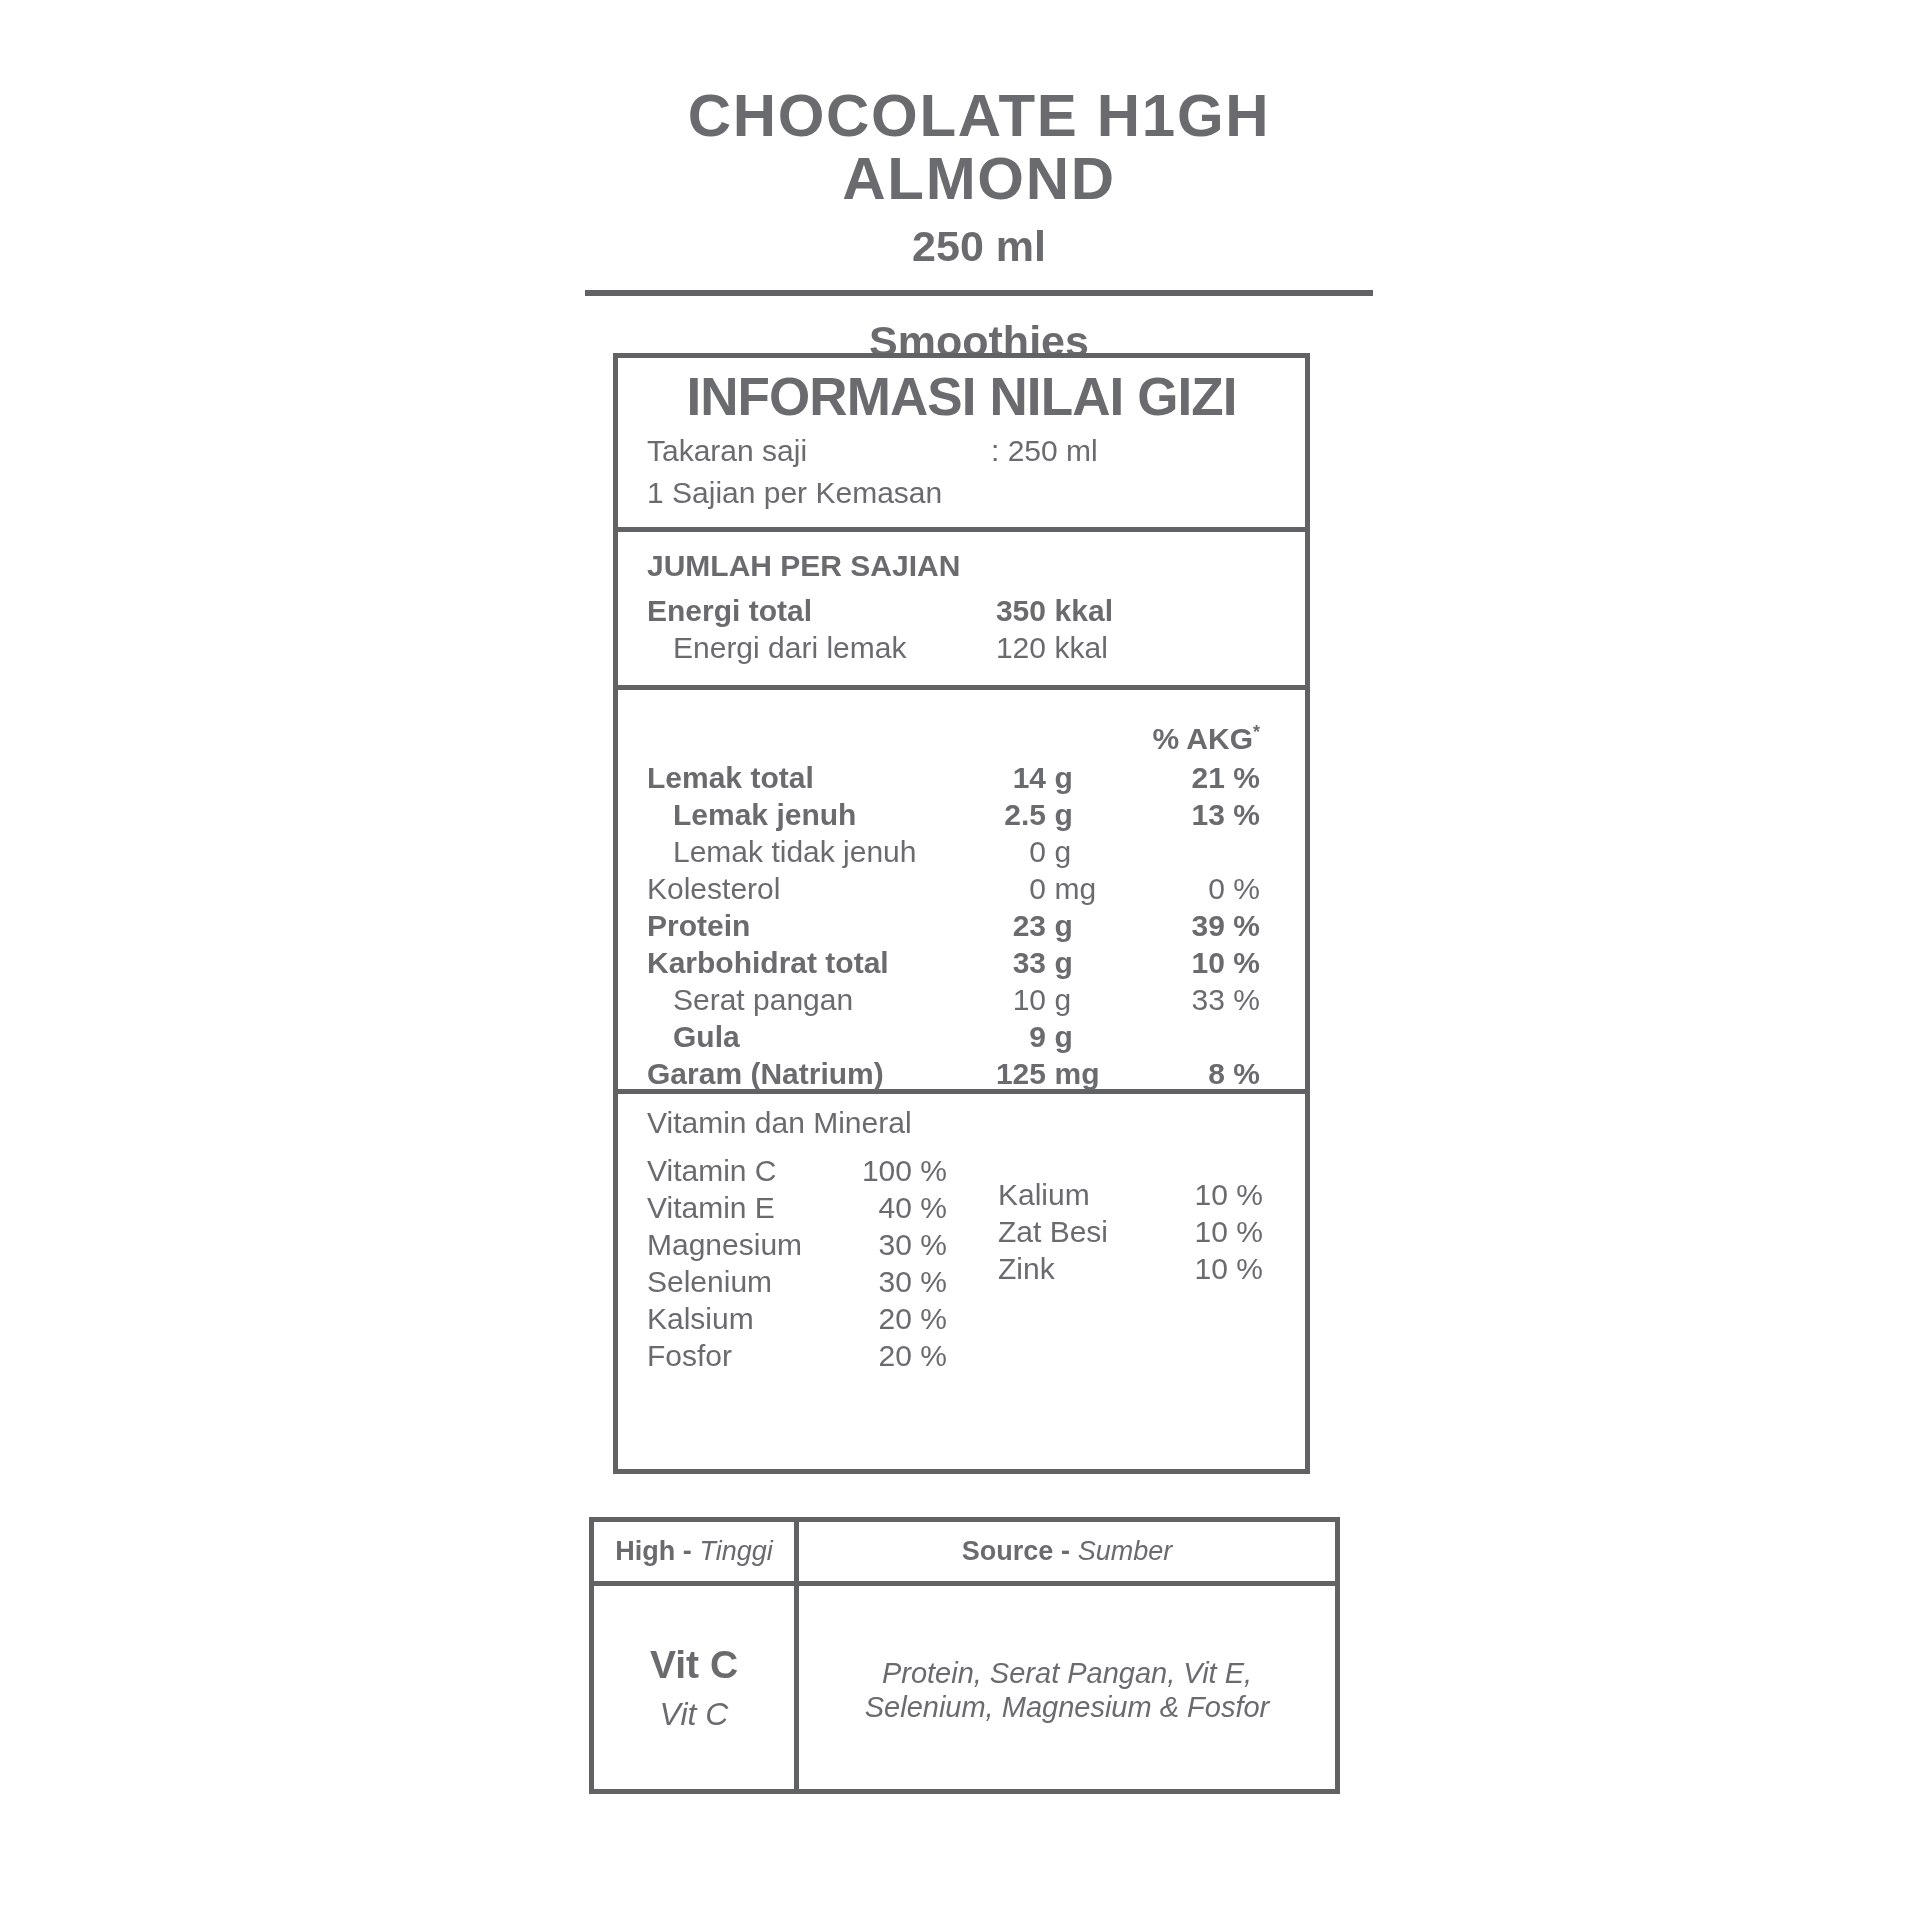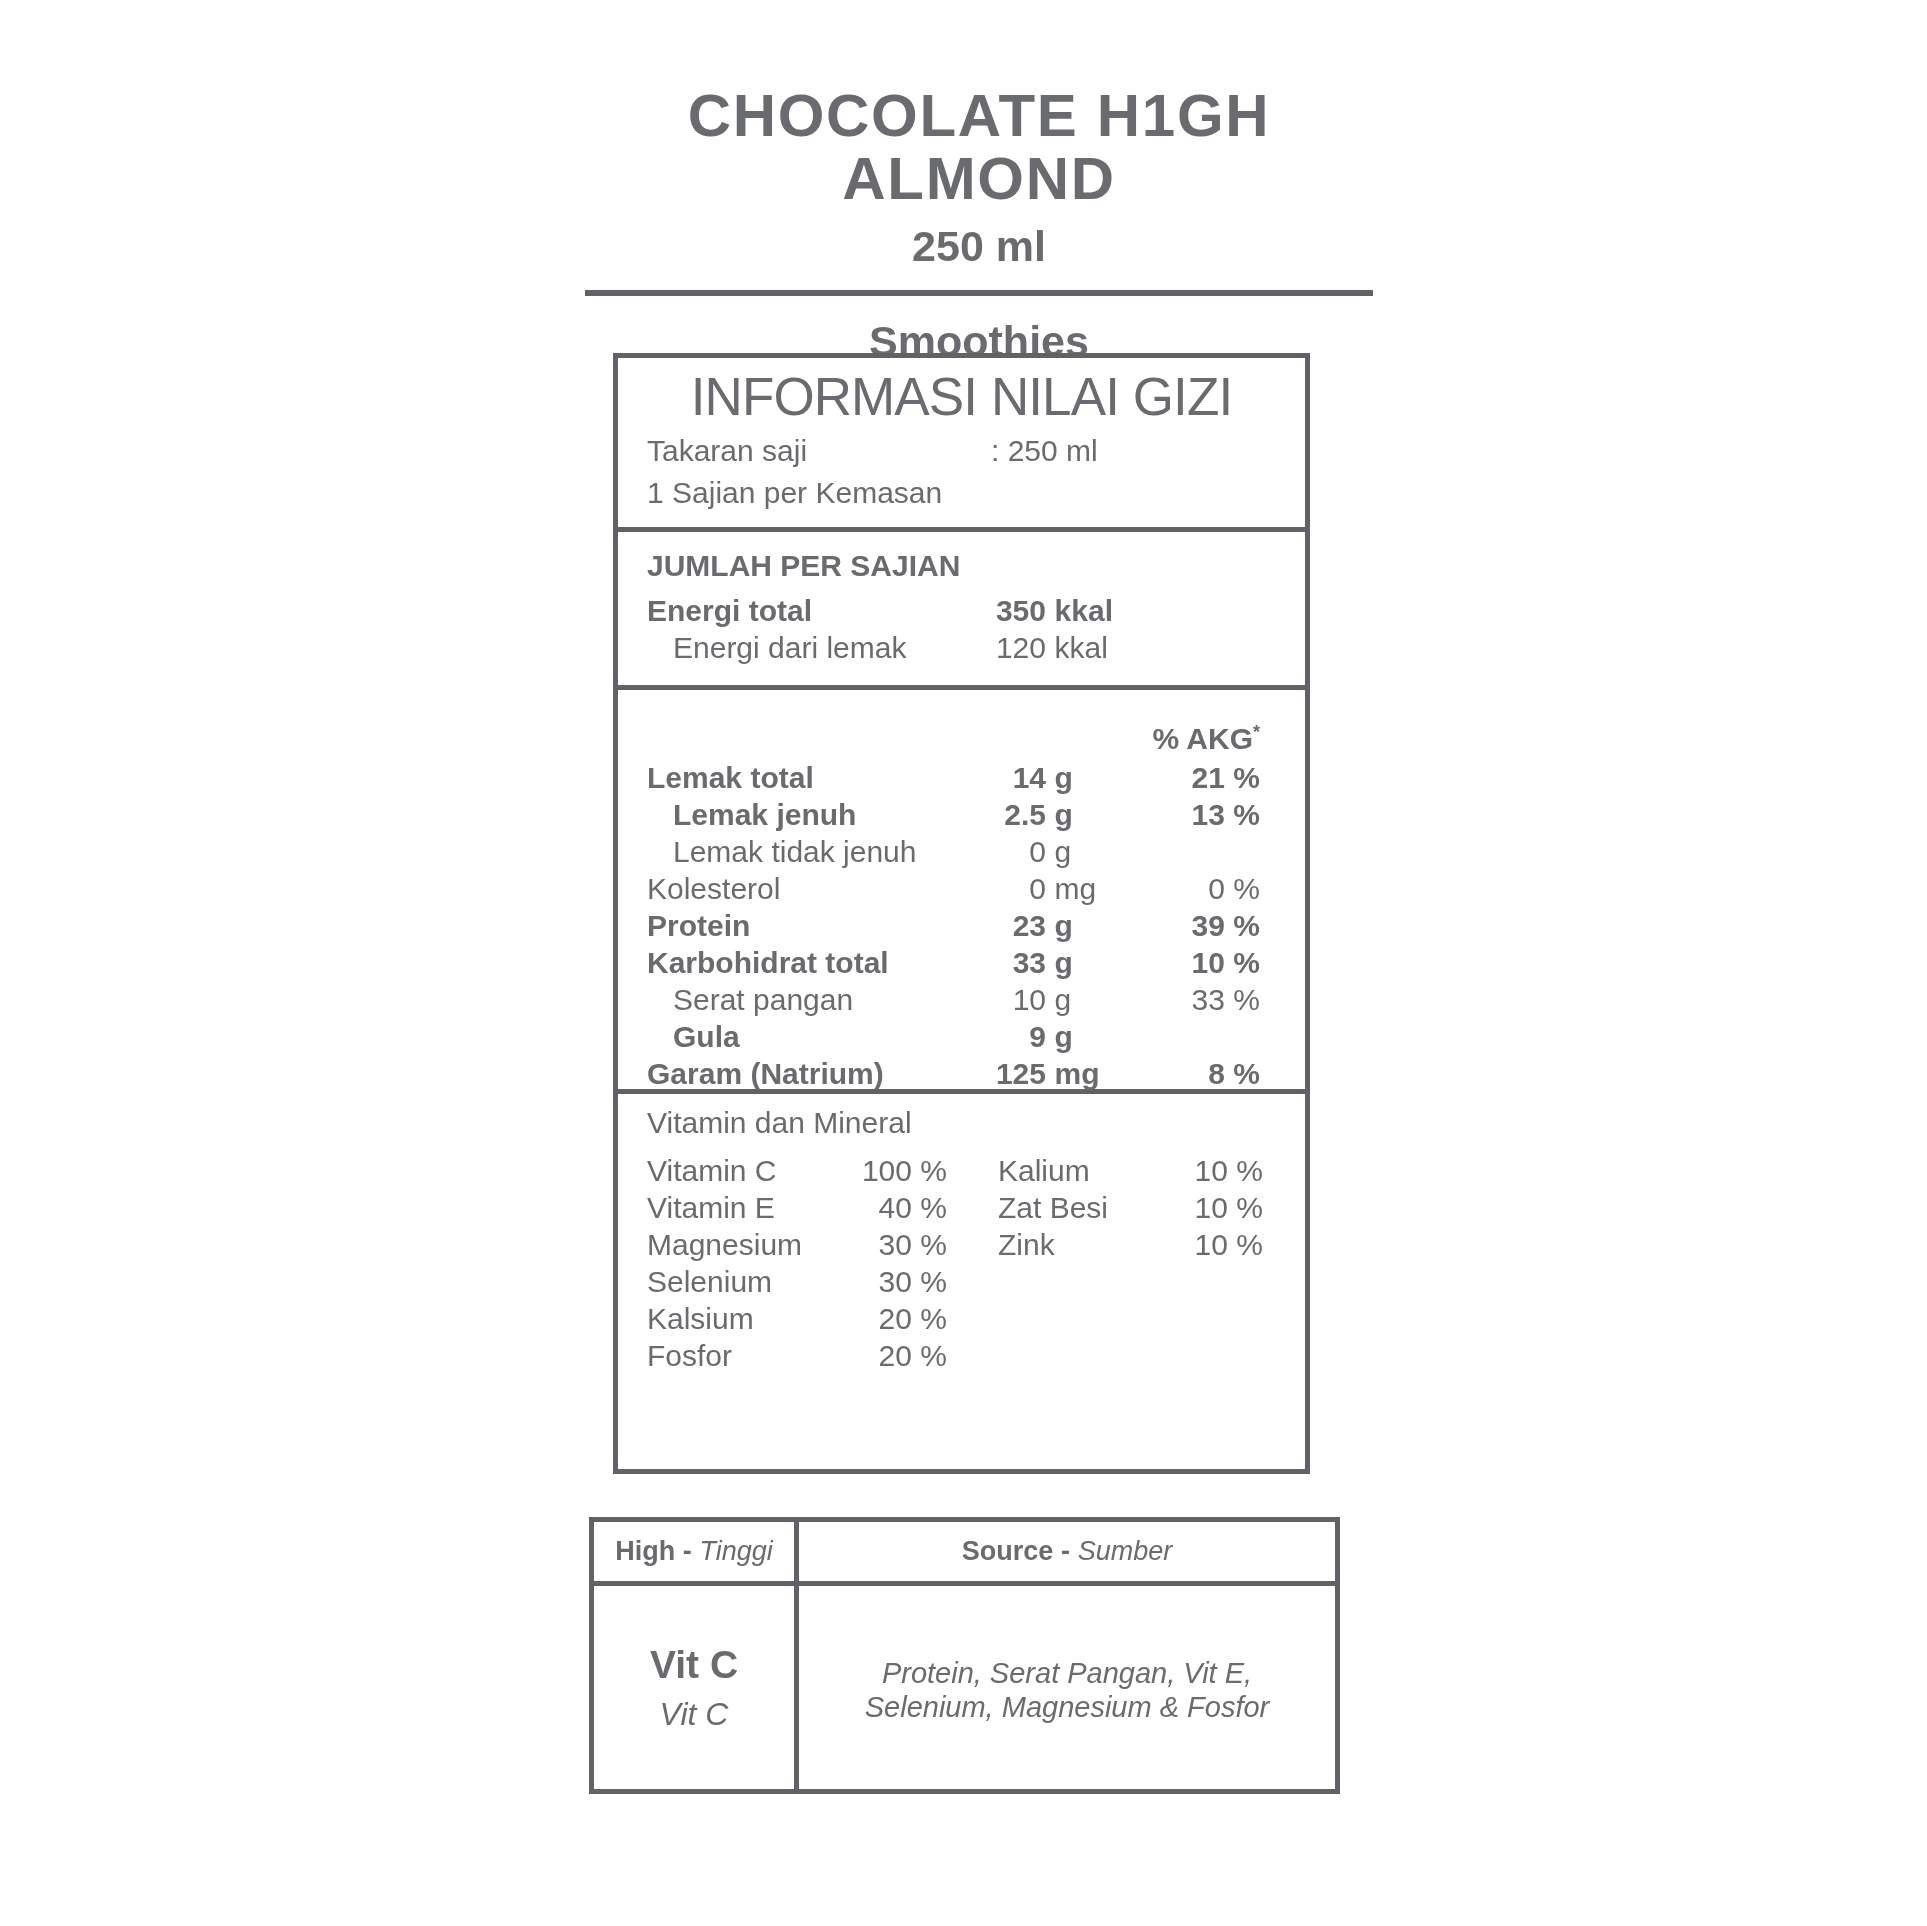--- a/index.html
+++ b/index.html
@@ -40,7 +40,7 @@
   .sec5{ height:119px; }
 
   .nfp-title{
-    font-size:53px; font-weight:normal; letter-spacing:-0.9px;
+    font-size:53px; font-weight:bold; letter-spacing:-0.9px;
     text-align:center; margin-top:8.6px; line-height:60px;
   }
   .serv-row{ display:flex; padding:0 29px; margin-top:5.1px; }

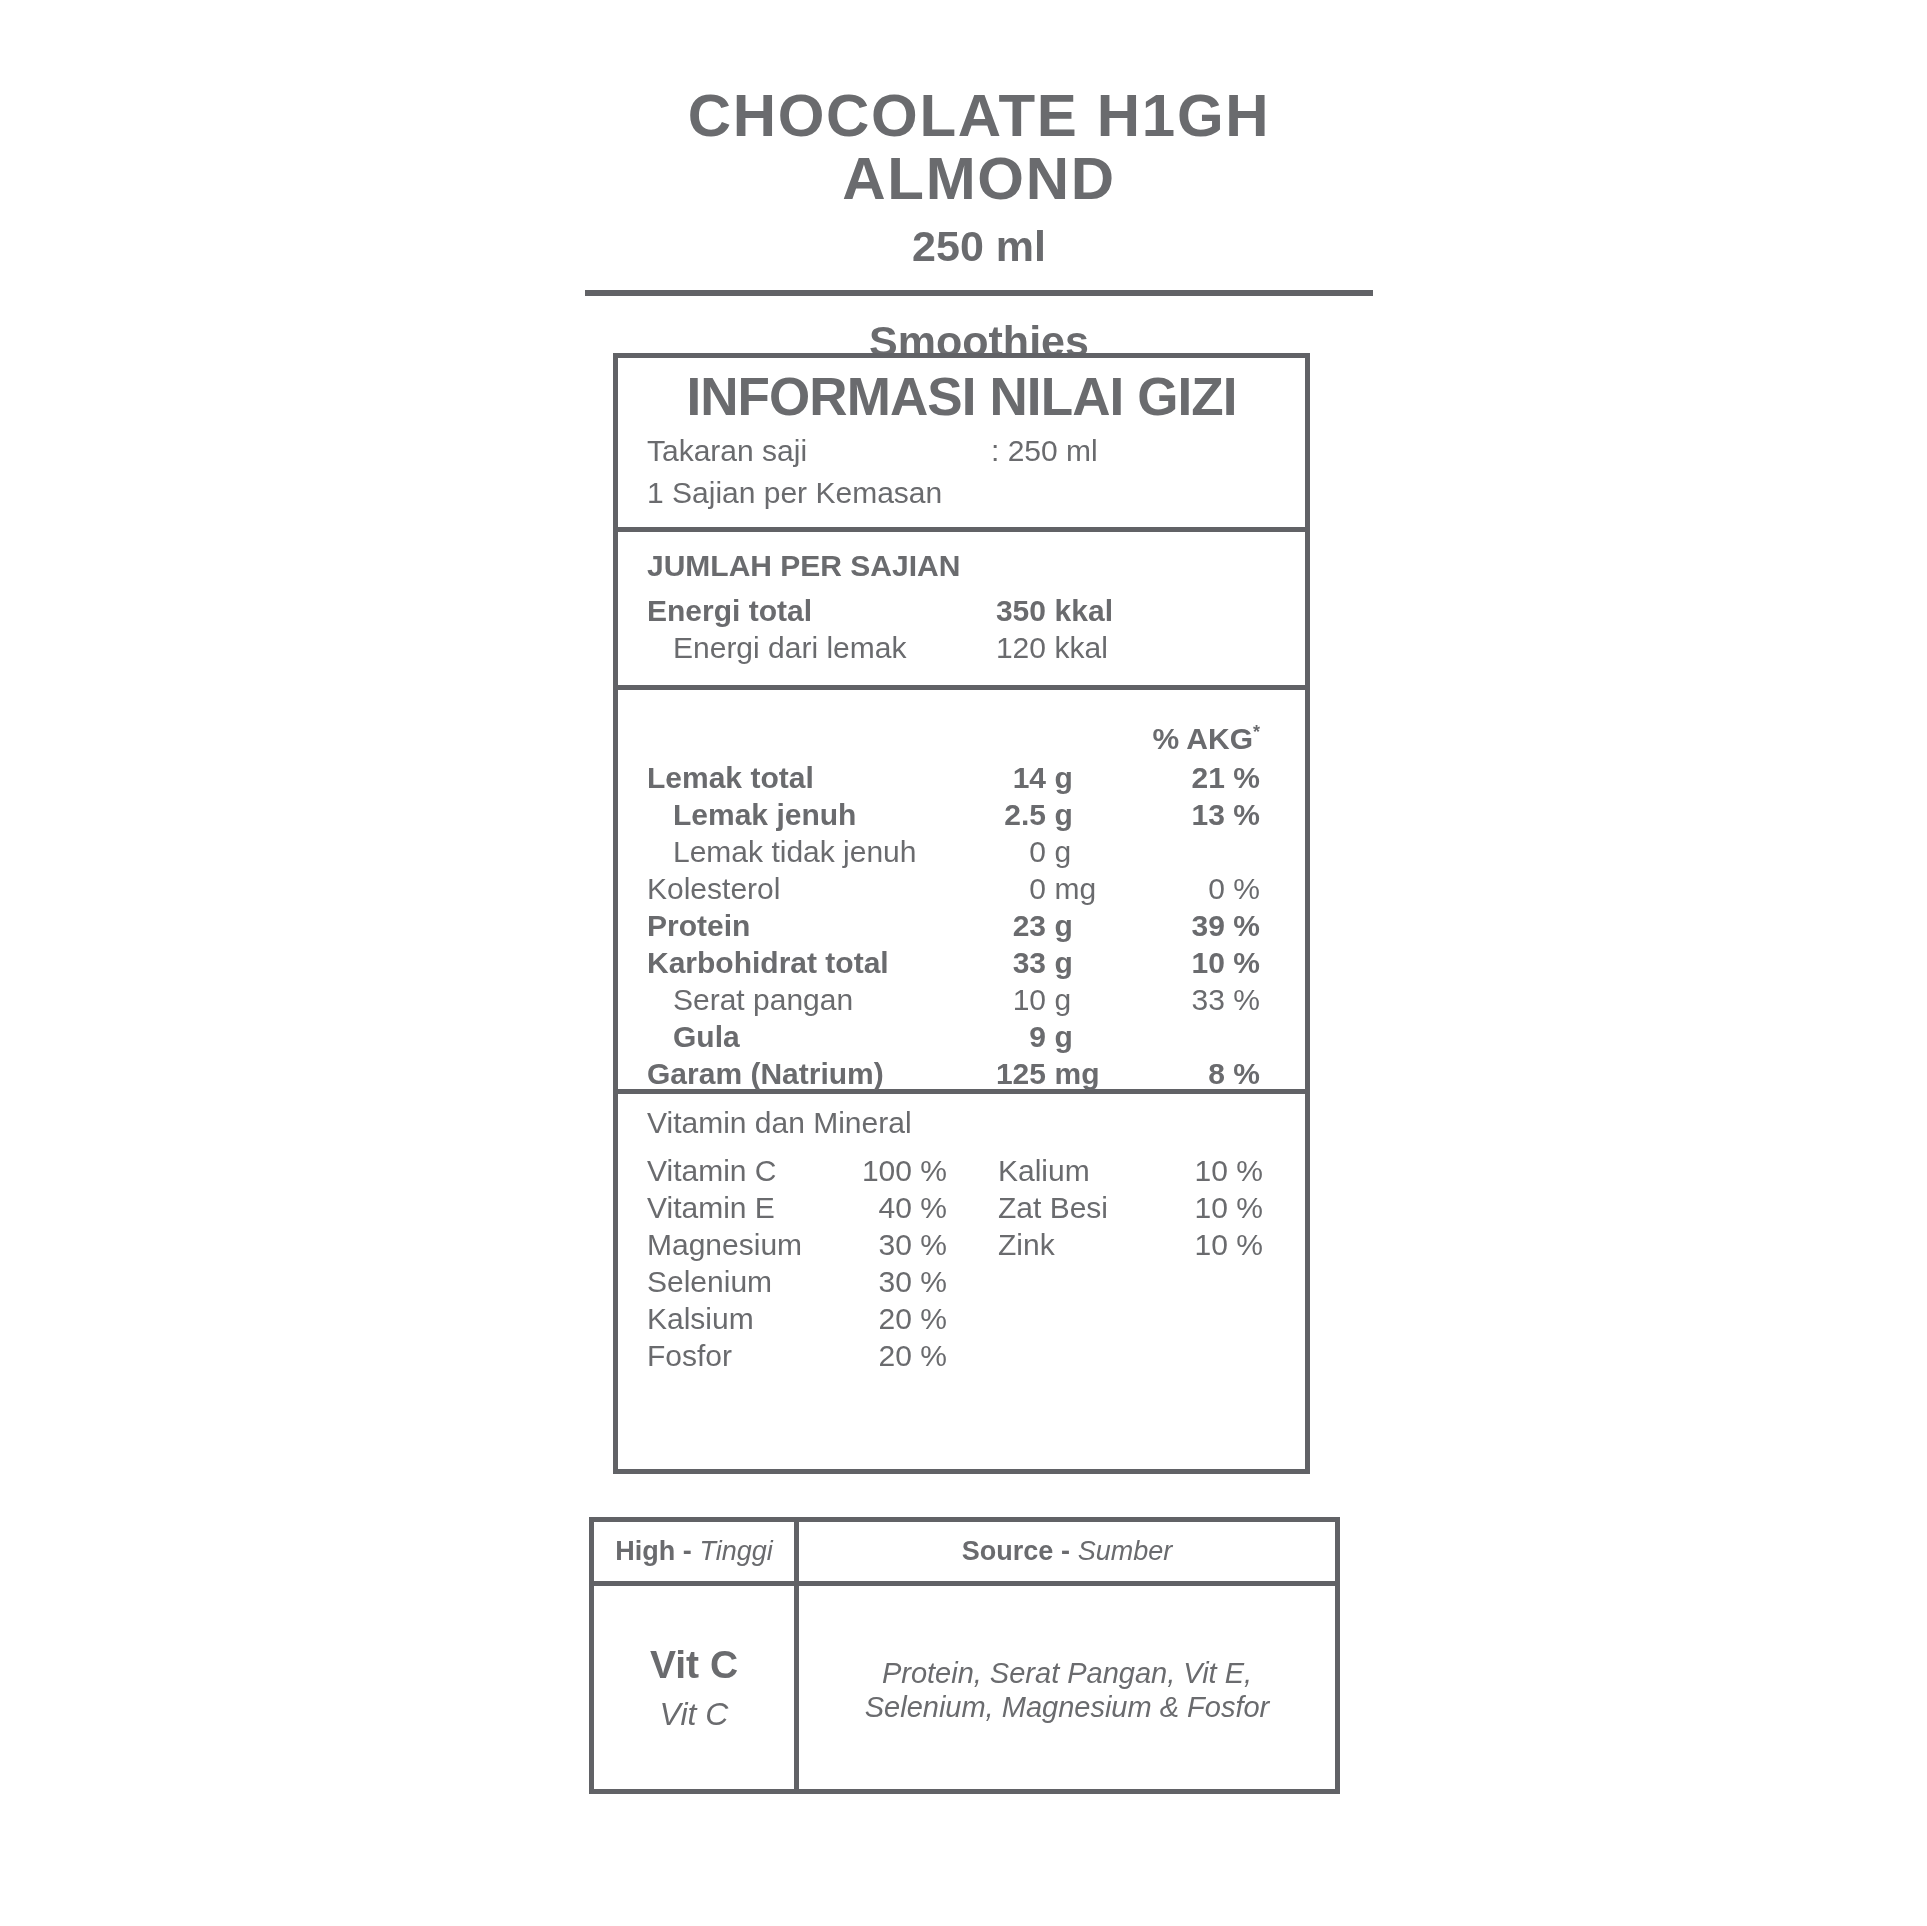--- a/index.html
+++ b/index.html
@@ -70,7 +70,7 @@
   .vit-title{ padding:0 29px; height:43px; }
   .vit-cols{ display:flex; padding:0 29px; margin-top:5.1px; }
   .vit-col-left{ width:300px; margin-right:51px; }
-  .vit-col-right{ width:265px; }
+  .vit-col-right{ width:265px;margin-top:24px; }
   .v-row{ display:flex; align-items:baseline; height:37px; }
   .v-label{ flex:1; }
   .v-pct{ text-align:right; }

